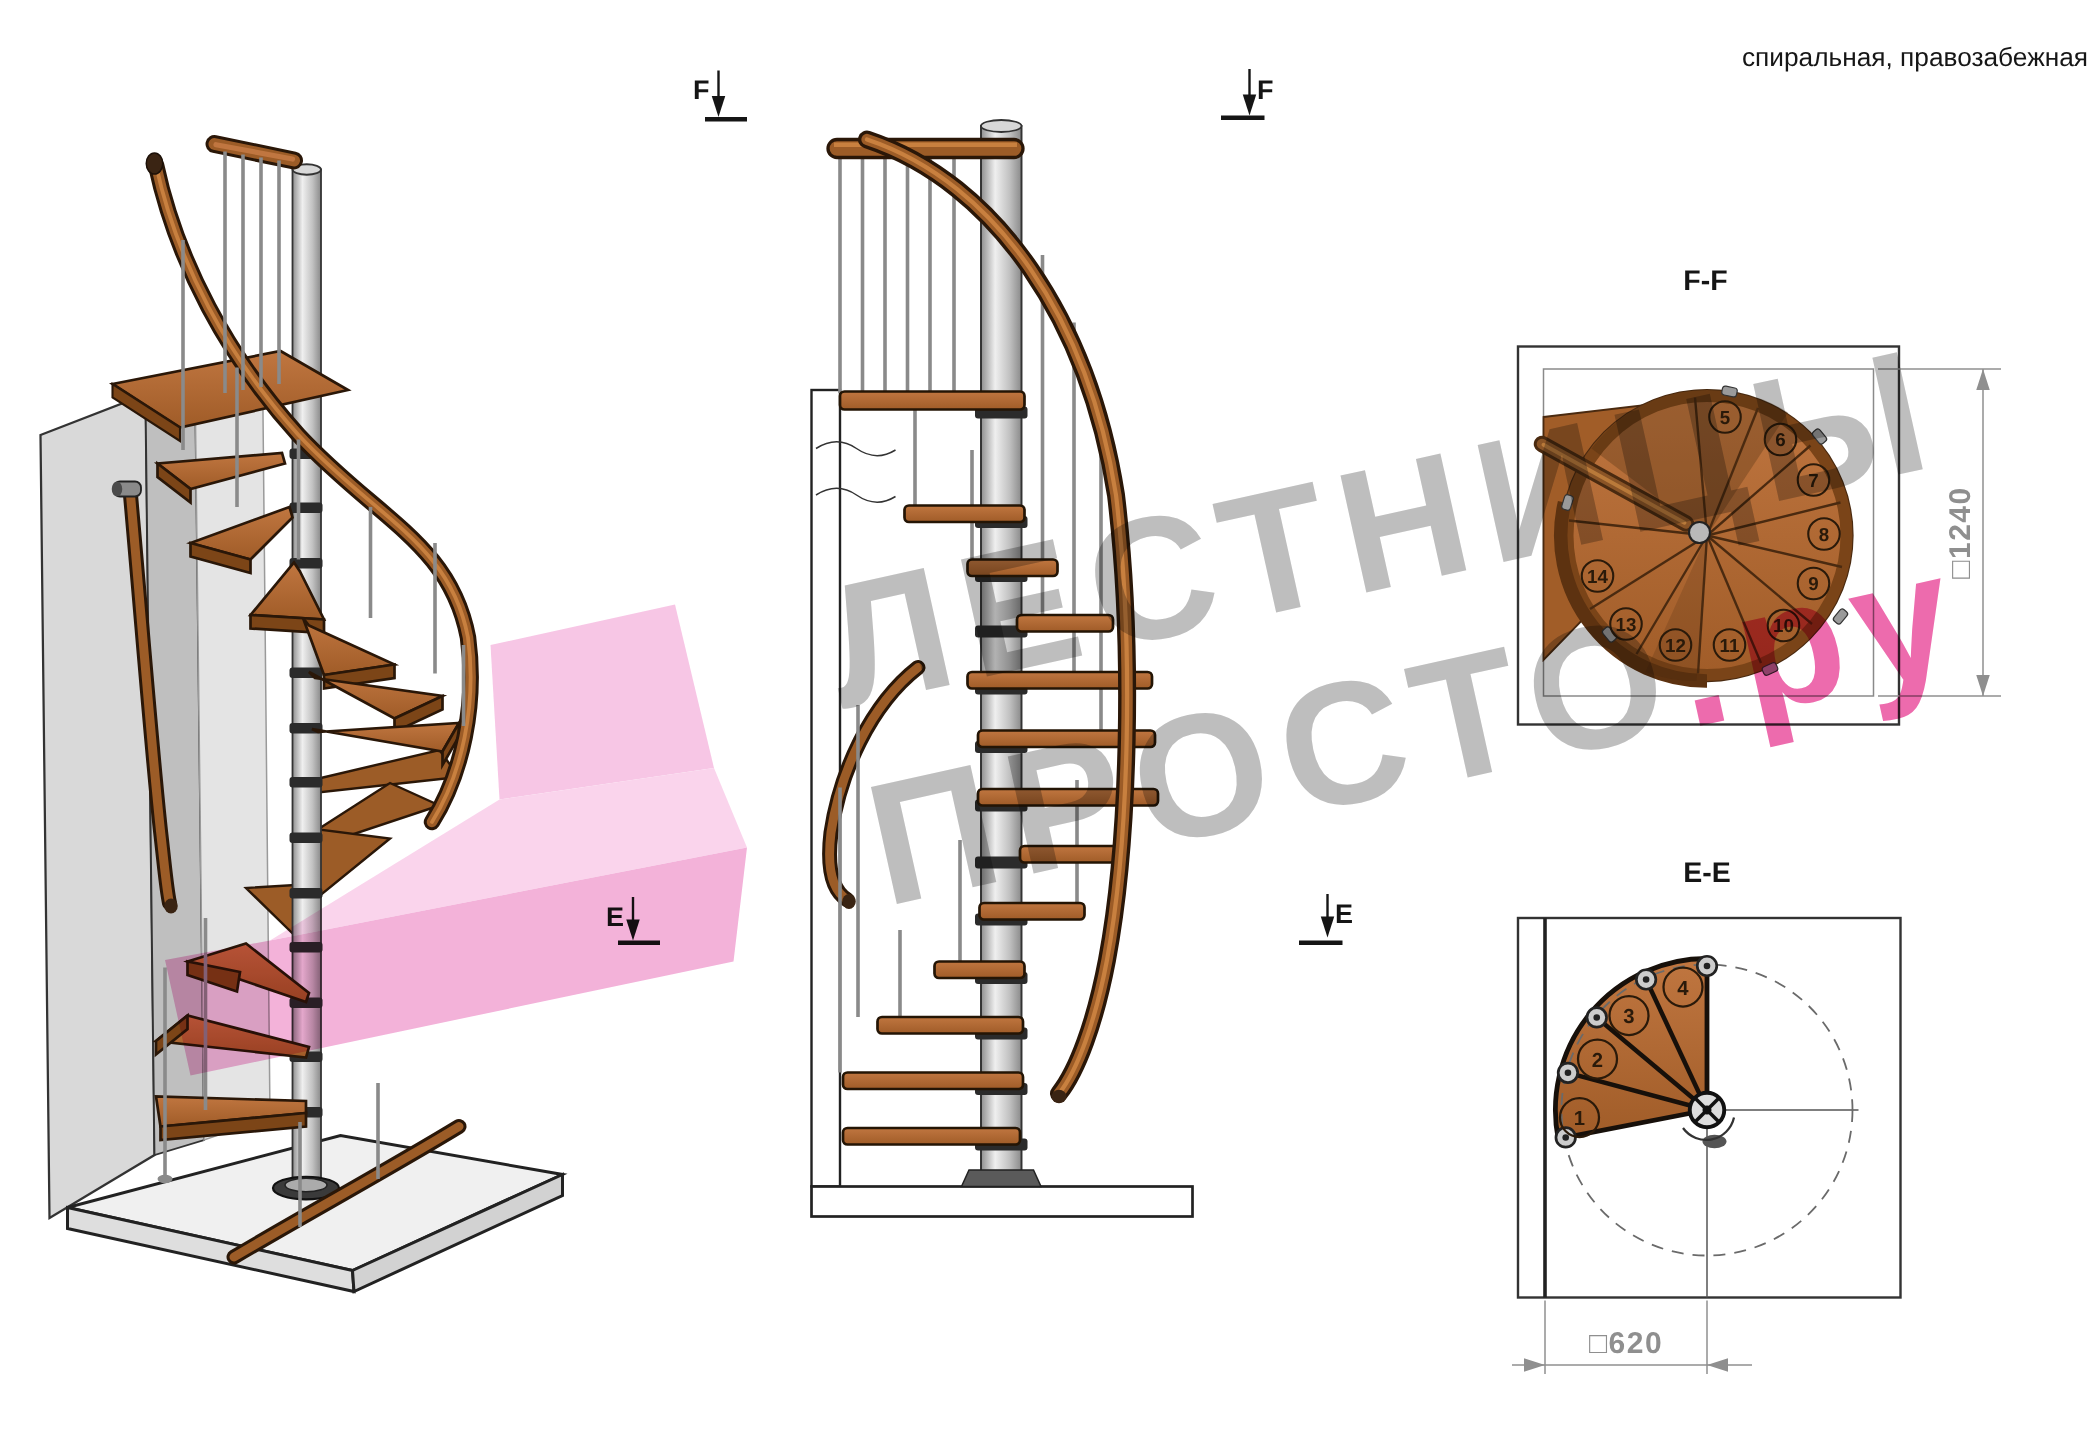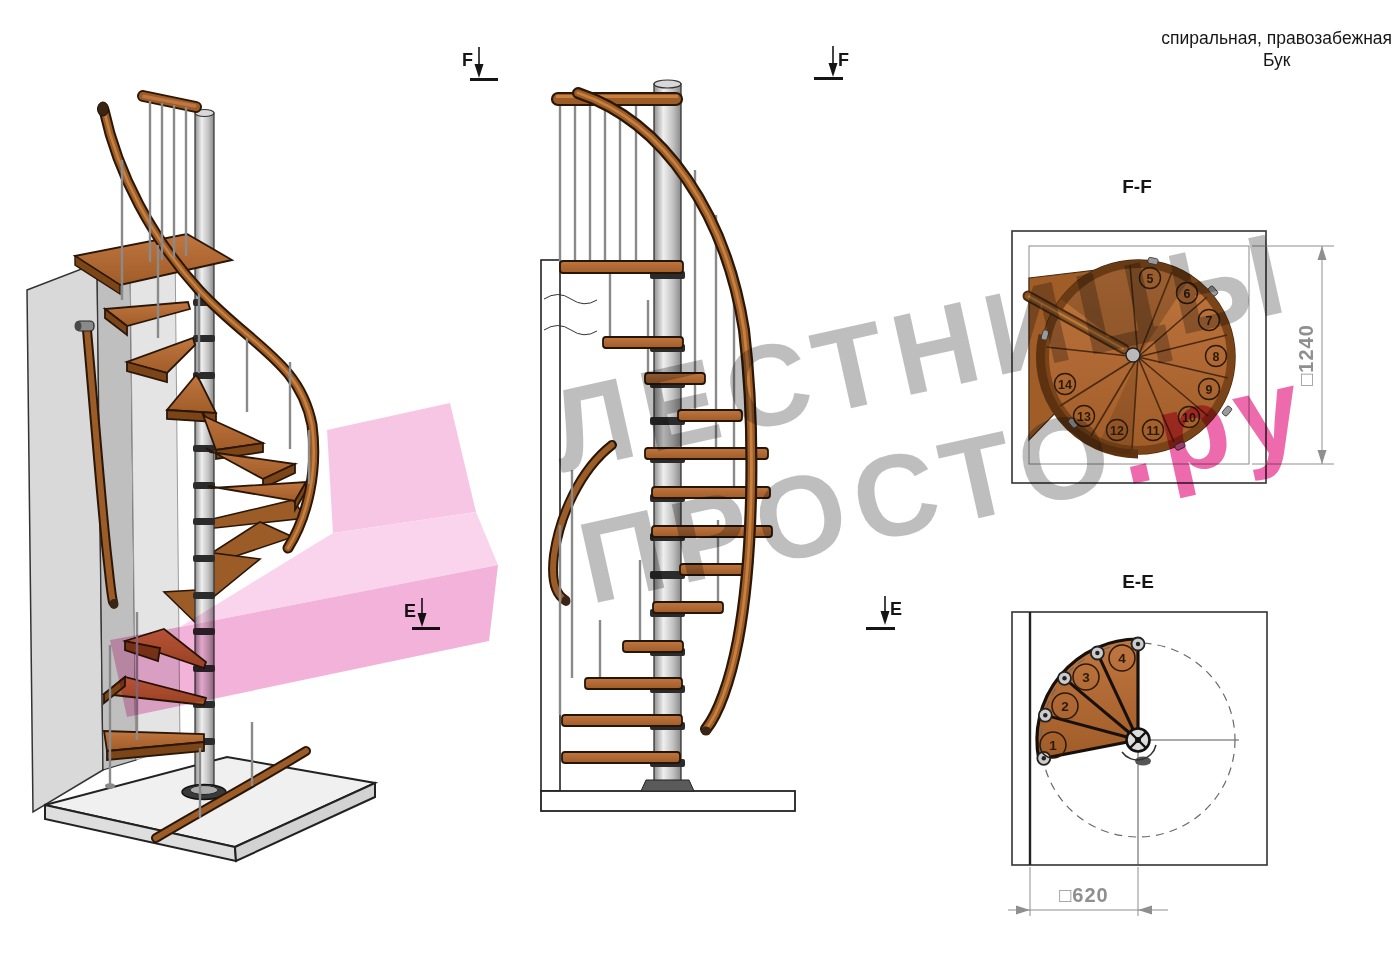--- a/index.html
+++ b/index.html
@@ -5,7 +5,7 @@
   html,body{margin:0;padding:0;background:#fff;}
   body{width:1400px;height:961px;position:relative;overflow:hidden;
        font-family:"Liberation Sans","DejaVu Sans",sans-serif;}
-  .title-block{position:absolute;top:27px;right:8px;text-align:center;
+  .title-block{position:absolute;top:27px;right:8px;text-align:right;
        font-size:17.5px;line-height:22px;color:#161616;}
   .drawing{position:absolute;left:0;top:0;}
   .watermark{position:absolute;left:538px;top:368px;transform:rotate(-12.5deg);

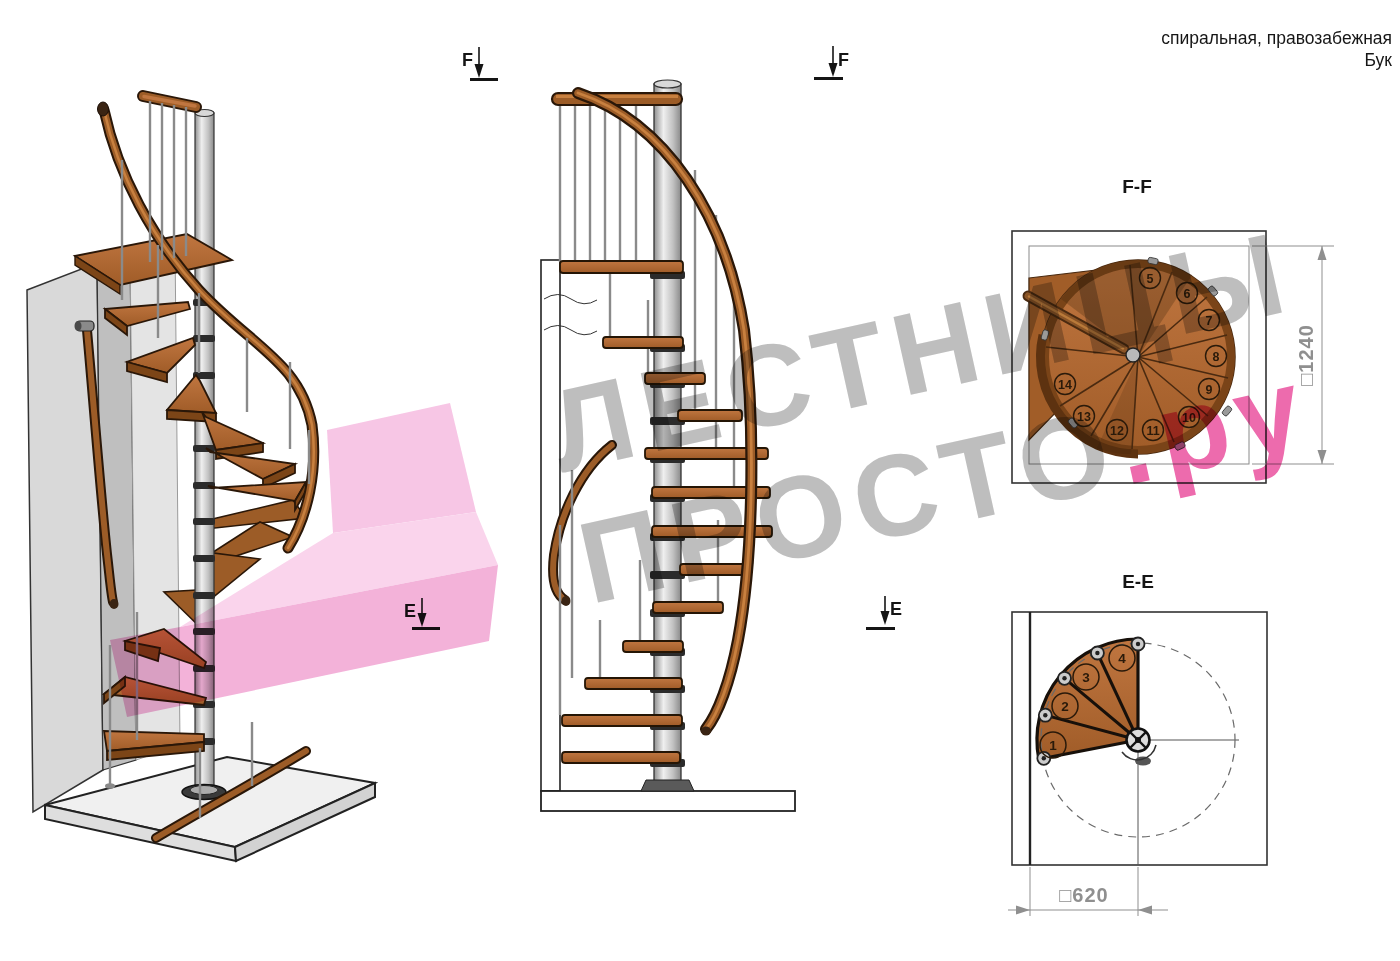--- a/index.html
+++ b/index.html
@@ -402,7 +402,6 @@
 
 <div class="title-block">
   <div>спиральная, правозабежная</div>
-  <div>Бук</div>
 </div>
 
 </body></html>

